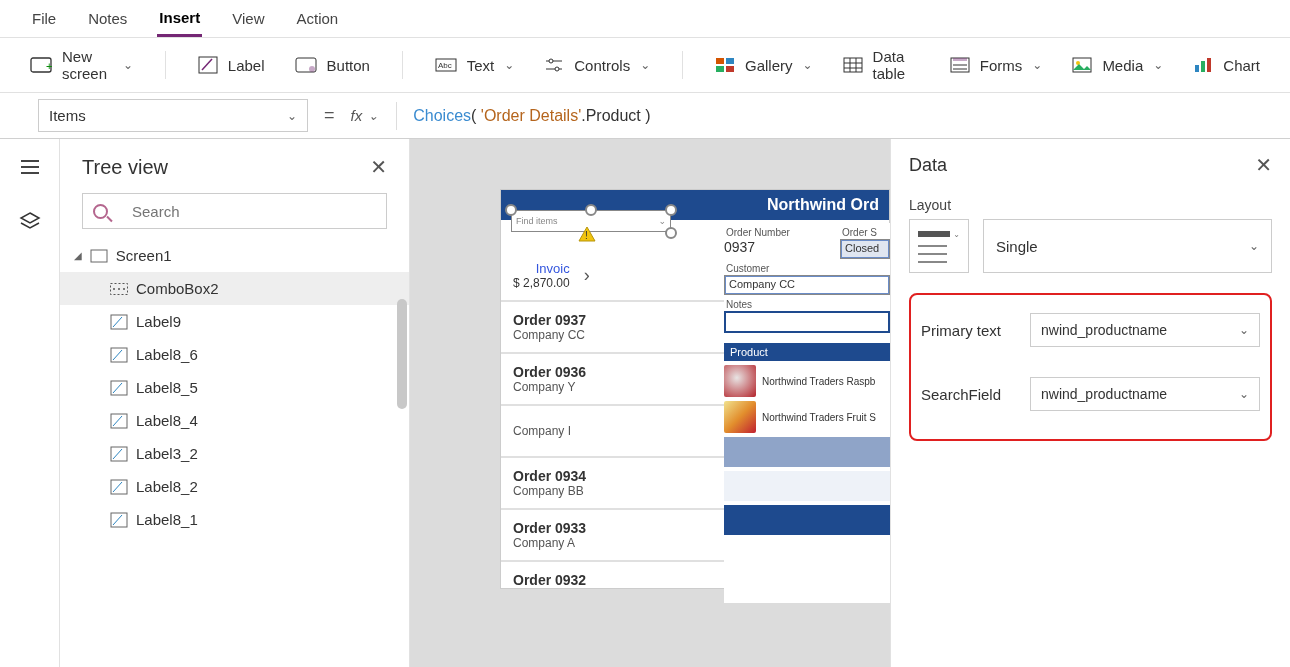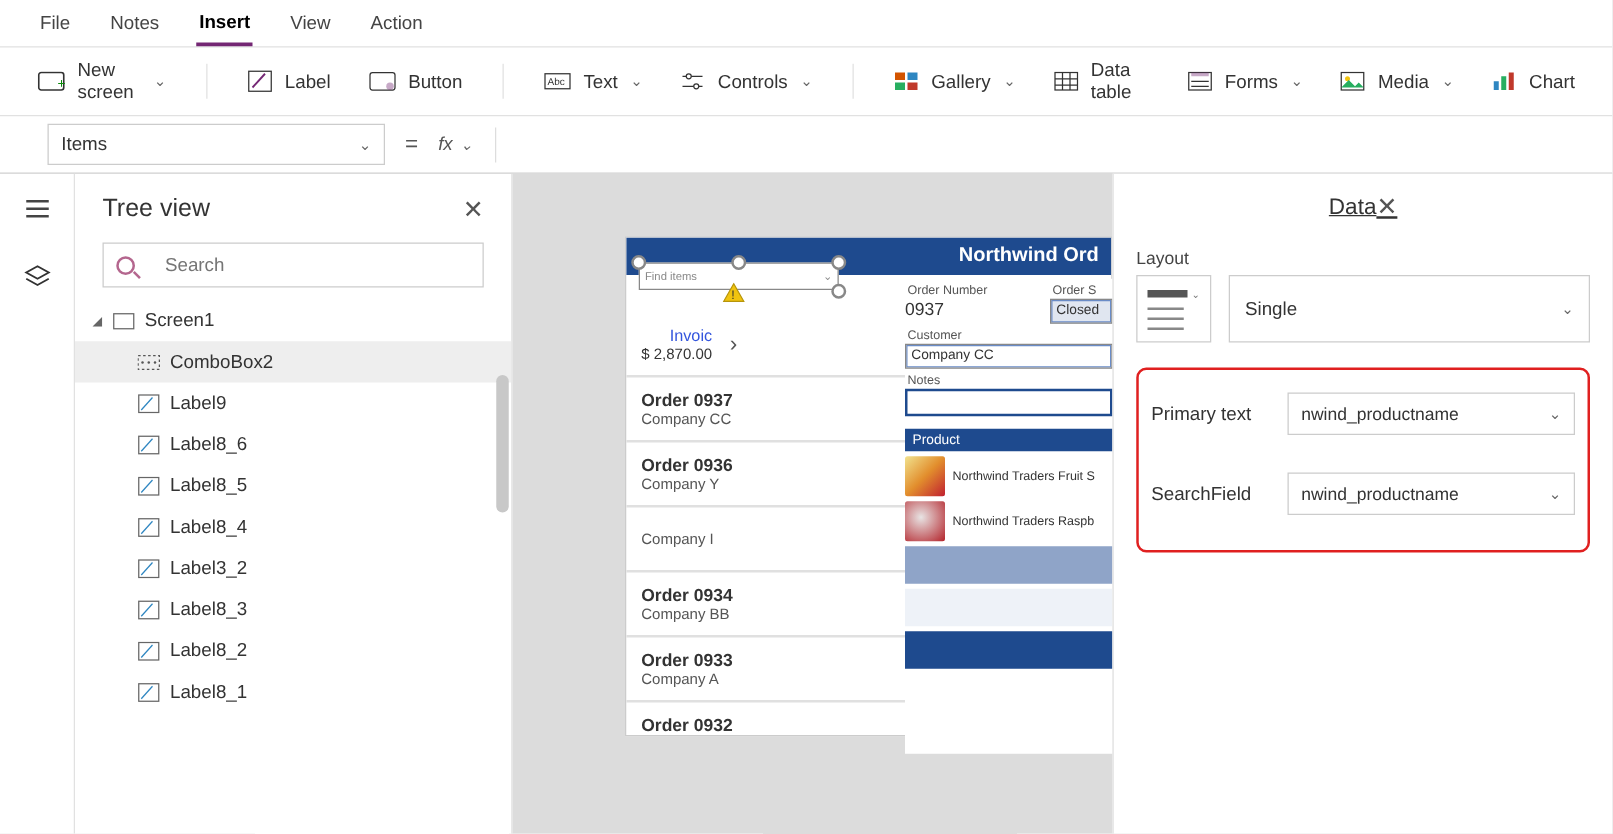--- a/index.html
+++ b/index.html
@@ -238,6 +238,9 @@
     <span class="chev">⌄</span>
   </span>
   <div style="width:1px;height:28px;background:#ddd;margin-right:16px"></div>
+  <div class="fb-formula">
+    <span class="fn">Choices</span><span>( </span><span class="str">'</span><span class="str">Order Details</span><span class="str">'</span><span>.</span><span>Product</span><span> )</span>
+  </div>
 </div>
 
 <div class="main">

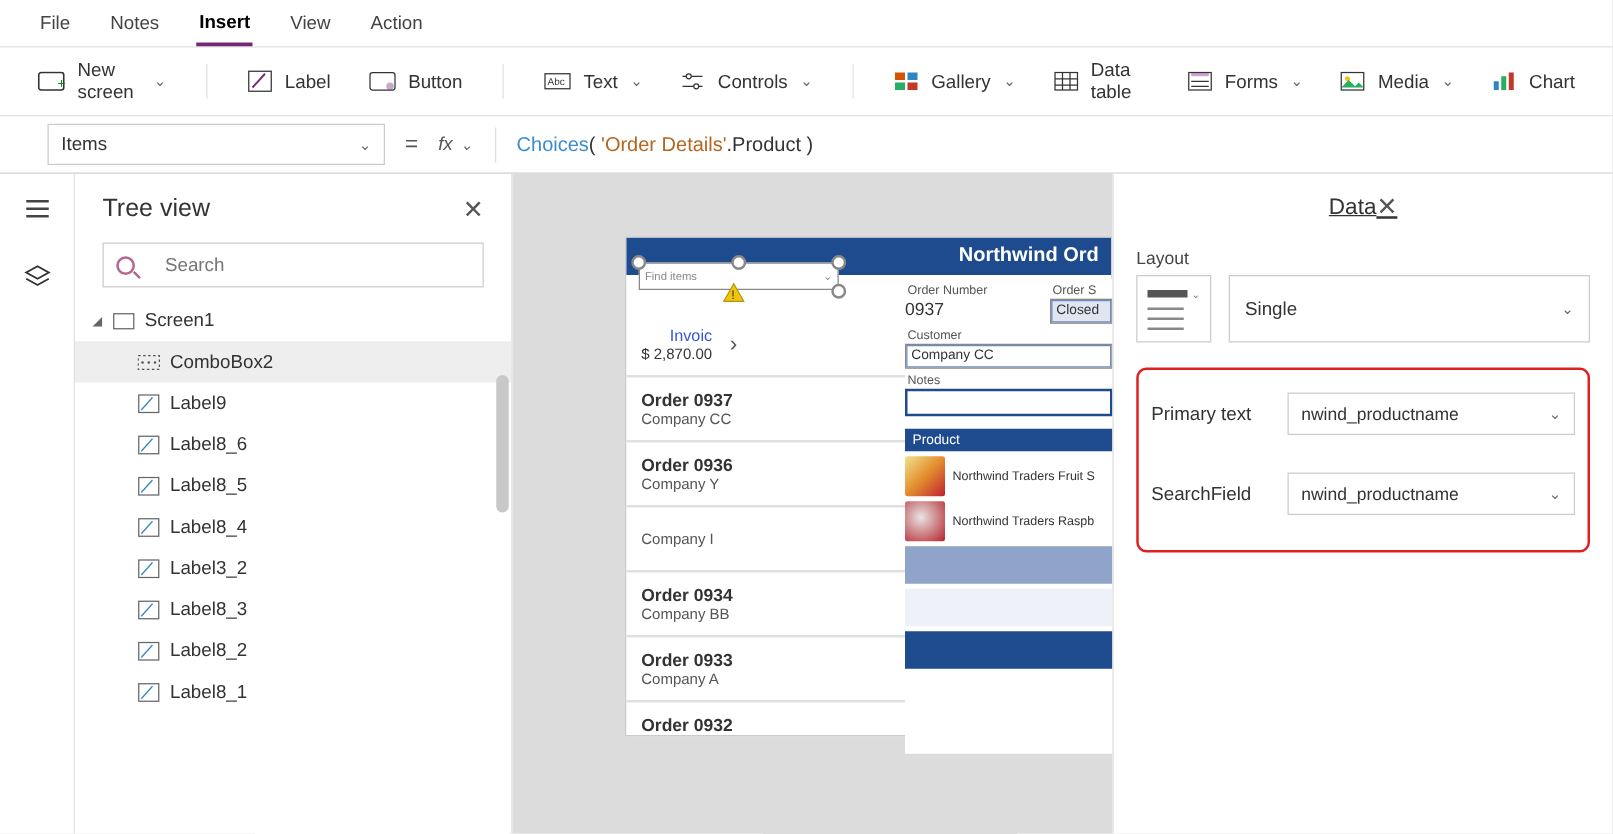--- a/index.html
+++ b/index.html
@@ -83,7 +83,7 @@
 
   
   .datapanel { position: absolute; right: 0; top: 0; width: 400px; height: 100%; background: #fff; border-left: 1px solid #e1e1e1; padding: 14px 18px; }
-  .dp-head { display: flex; justify-content: center; align-items: center; margin-bottom: 20px; text-decoration: underline; }
+  .dp-head { display: flex; justify-content: space-between; align-items: center; margin-bottom: 20px; }
   .dp-head h3 { font-size: 18px; font-weight: 400; }
   .dp-label { font-size: 14px; color: #444; margin-bottom: 6px; }
   .dp-row { display: flex; align-items: center; gap: 14px; margin-bottom: 20px; }

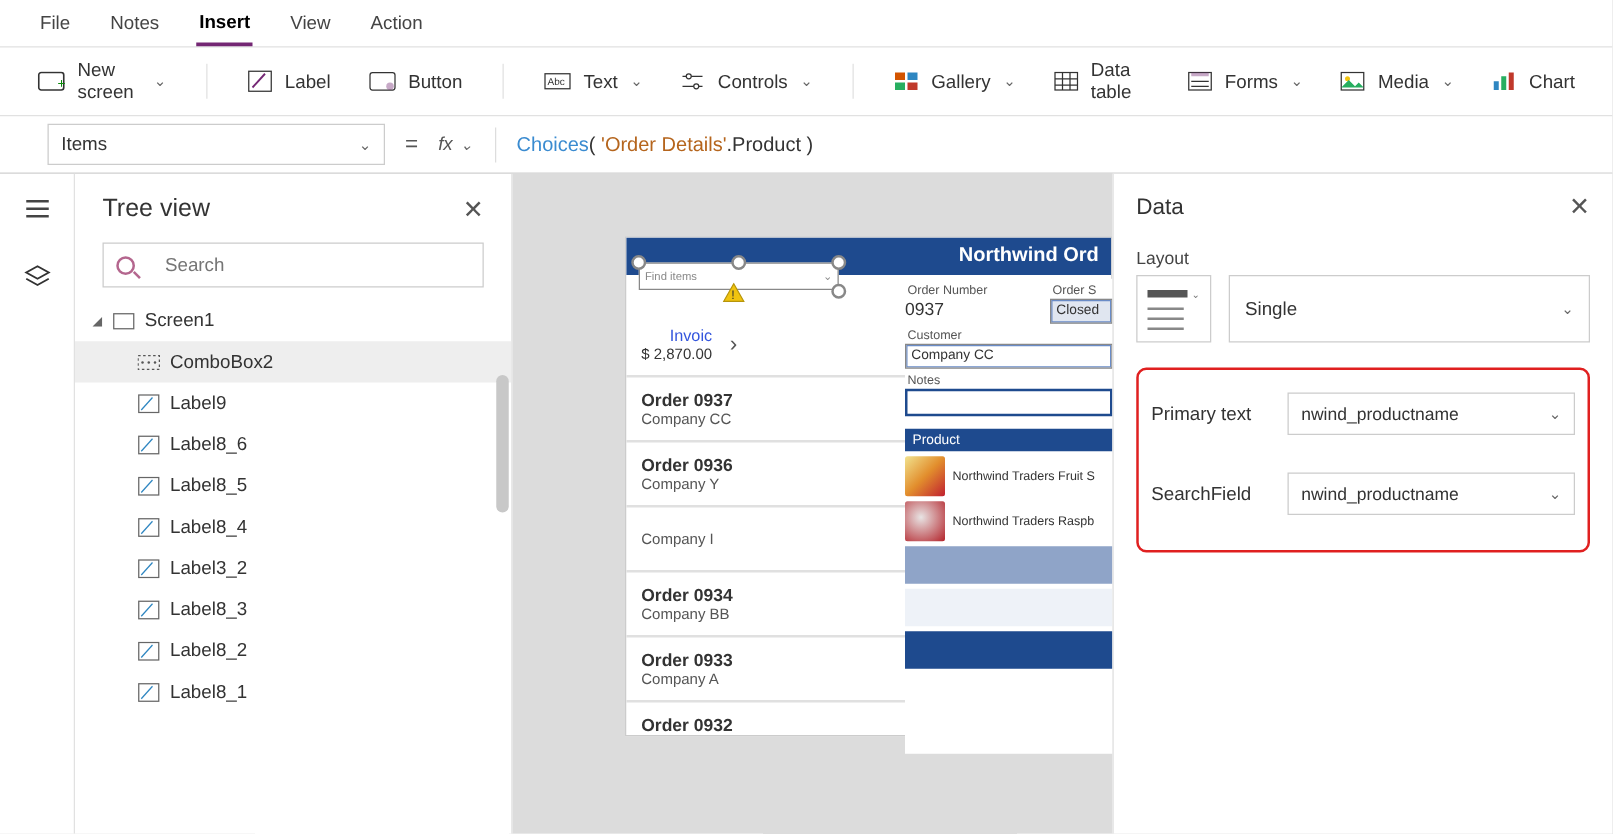--- a/index.html
+++ b/index.html
@@ -461,12 +461,12 @@
 
       <div class="prod-head">Product</div>
       <div class="prod-row">
+        <div class="prod-img red"></div>
+        <span>Northwind Traders Raspb</span>
+      </div>
+      <div class="prod-row">
         <div class="prod-img fruit"></div>
         <span>Northwind Traders Fruit S</span>
-      </div>
-      <div class="prod-row">
-        <div class="prod-img red"></div>
-        <span>Northwind Traders Raspb</span>
       </div>
       <div class="sel-bar"></div>
       <div class="plain-bar"></div>

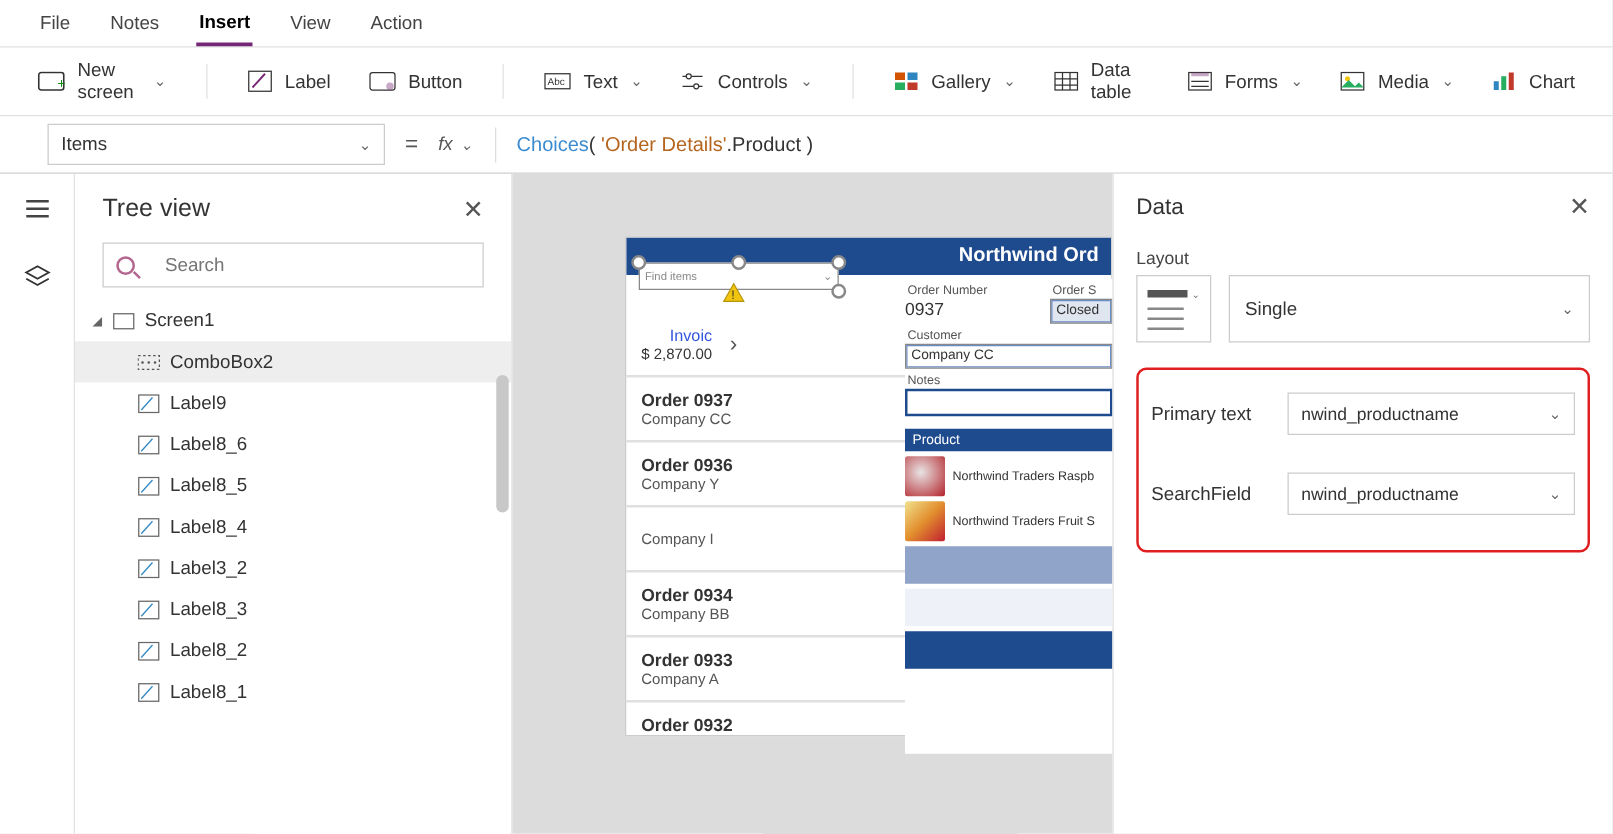--- a/index.html
+++ b/index.html
@@ -329,13 +329,6 @@
             <rect x="1" y="1" width="16" height="14" stroke="#666" fill="none"></rect>
             <path d="M3 13 L12 3" stroke="#2e86c1"></path>
           </svg>
-        <span>Label8_3</span>
-      </div>
-      <div class="tv-item indent">
-        <svg width="18" height="16">
-            <rect x="1" y="1" width="16" height="14" stroke="#666" fill="none"></rect>
-            <path d="M3 13 L12 3" stroke="#2e86c1"></path>
-          </svg>
         <span>Label8_2</span>
       </div>
       <div class="tv-item indent">

